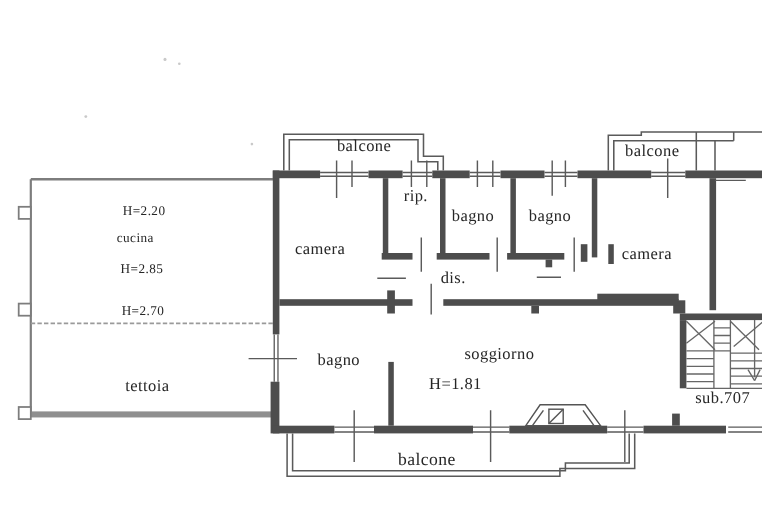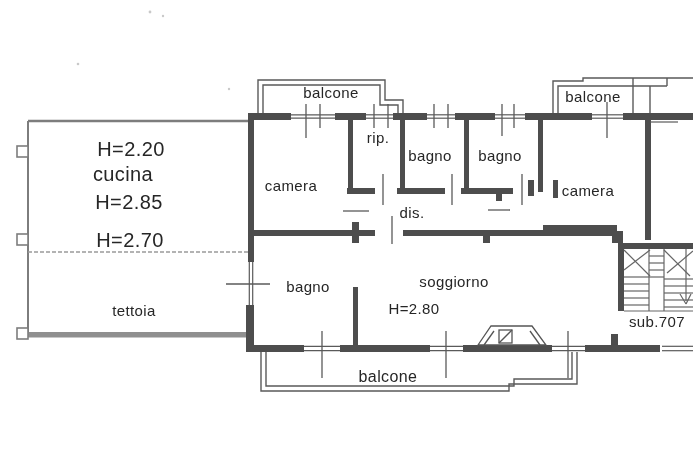--- a/index.html
+++ b/index.html
@@ -8,7 +8,8 @@
     width:693px;height:410px;
     background:#ffffff;
     overflow:hidden;
-    font-family:Liberation Sans, sans-serif;
+    font-family:Liberation Serif, serif;
+    margin-top:42px;
   }
   svg{position:absolute;left:0;top:0;}
   .lbl{

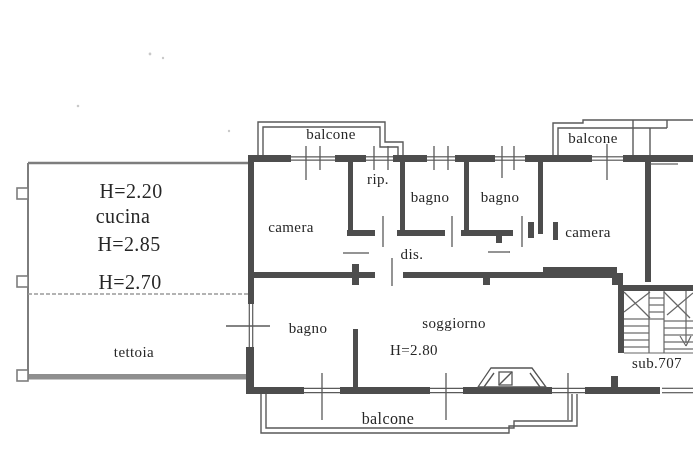--- a/index.html
+++ b/index.html
@@ -20,7 +20,7 @@
     letter-spacing:.4px;
     line-height:1;
   }
-  .f14{font-size:20px;}
+  .f14{font-size:12px;}
   .f15{font-size:15px;}
   .f16{font-size:16px;}
 </style>

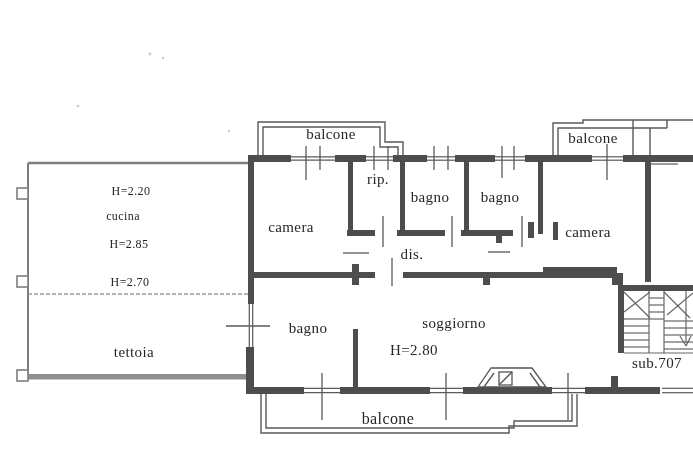--- a/index.html
+++ b/index.html
@@ -213,7 +213,7 @@
   <div class="lbl f15" style="left:134px;top:310px;">tettoia</div>
   <div class="lbl f15" style="left:308px;top:286px;">bagno</div>
   <div class="lbl f15" style="left:454px;top:281px;">soggiorno</div>
-  <div class="lbl f15" style="left:414px;top:308px;">H=2.80</div>
+  <div class="lbl f15" style="left:414px;top:308px;">H=1.81</div>
   <div class="lbl f16" style="left:388px;top:377px;">balcone</div>
   <div class="lbl f15" style="left:657px;top:321px;">sub.707</div>
 

